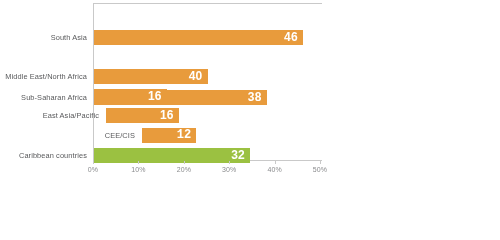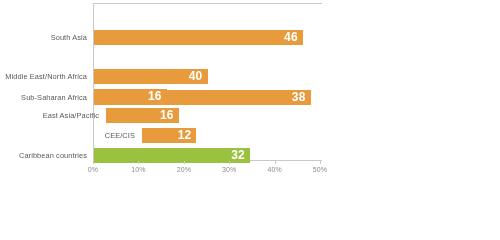--- a/index.html
+++ b/index.html
@@ -148,7 +148,7 @@
       </div>
       <div class="bar-row" style="top: 33.6px; margin-top: 40px;">
         <div class="cat-label">Sub-Saharan Africa</div>
-        <div class="bar" style="width: 172.52px; background: rgb(232, 155, 60); padding-left: 44px;">
+        <div class="bar" style="width: 172.52px; background: rgb(232, 155, 60);">
           <span class="bar-value">38</span>
         </div>
       </div>

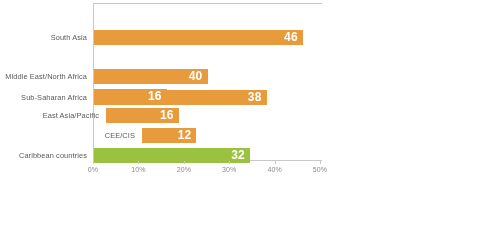--- a/index.html
+++ b/index.html
@@ -171,7 +171,7 @@
       </div>
       <div class="bar-row" style="top: 112px; margin-left: 48px;">
         <div class="cat-label">CEE/CIS</div>
-        <div class="bar" style="width: 54.48px; background: rgb(232, 155, 60);">
+        <div class="bar" style="width: 54.48px; background: rgb(232, 155, 60); font-family: Liberation Mono, monospace;">
           <span class="bar-value">12</span>
         </div>
       </div>

